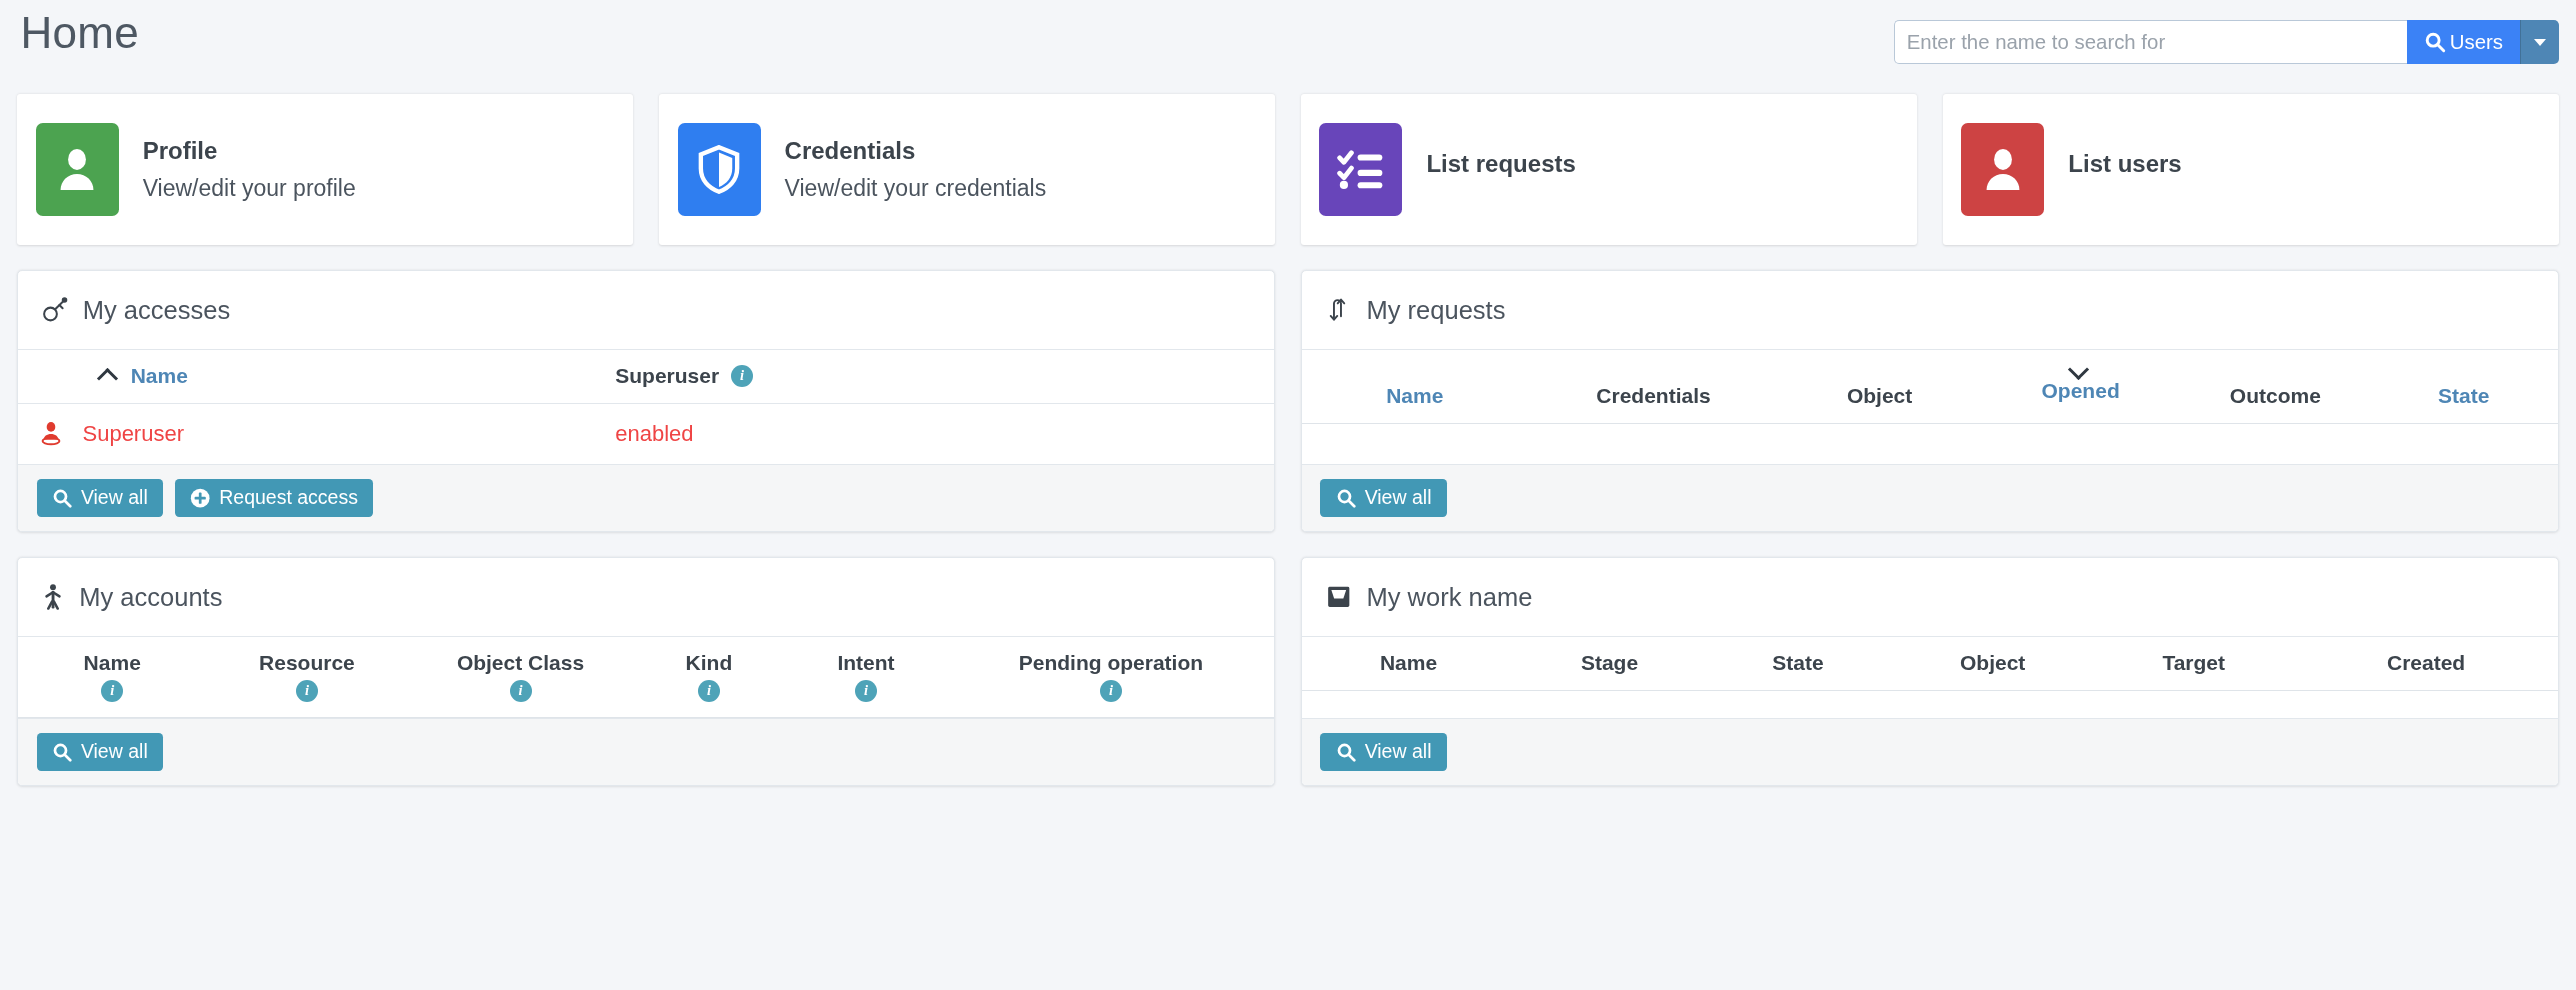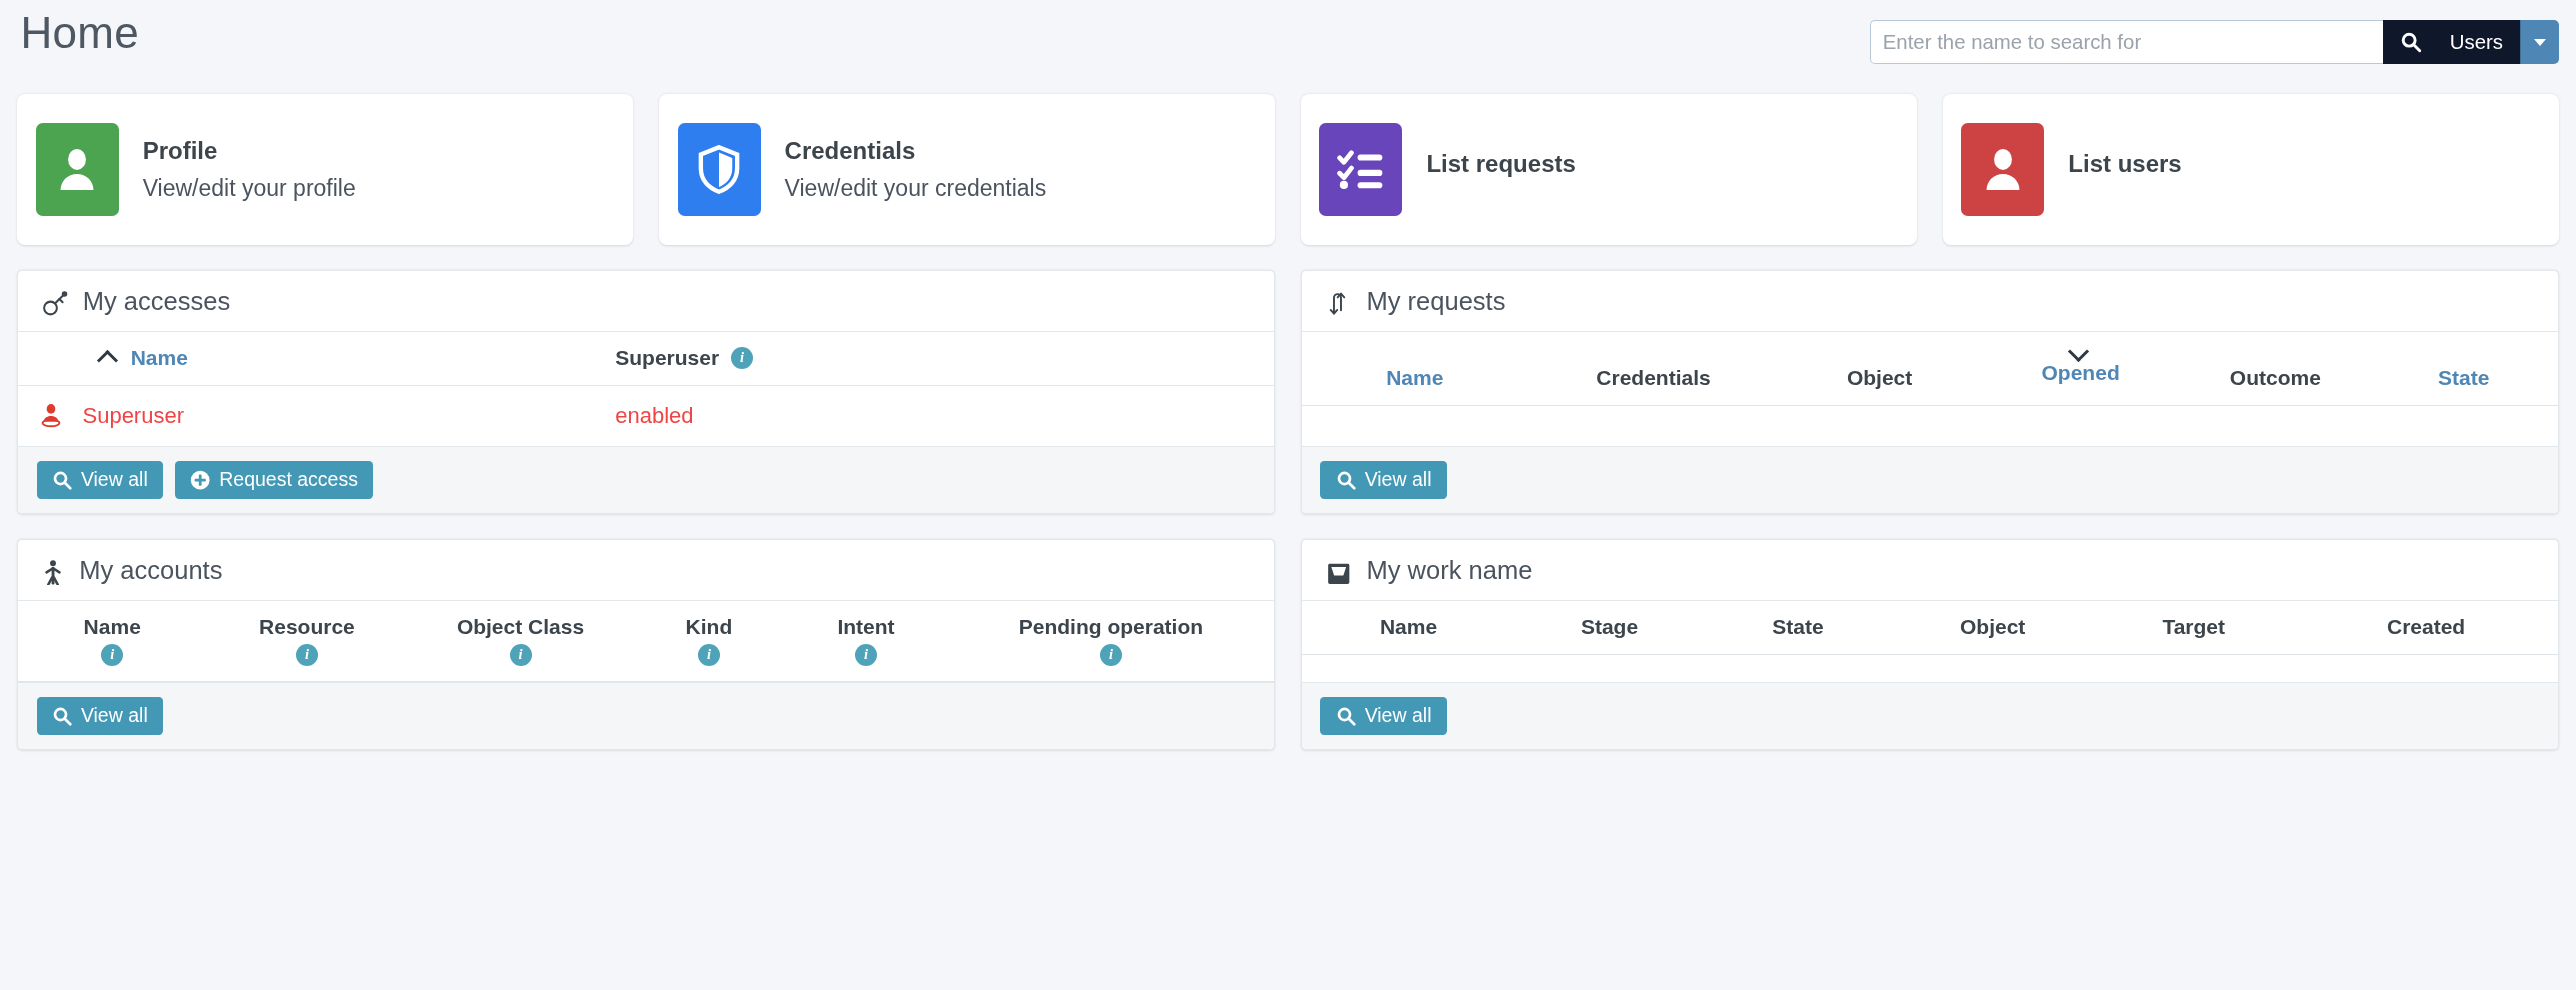--- a/index.html
+++ b/index.html
@@ -32,8 +32,8 @@
   }
   .search-input::placeholder { color: #9aa2ab; }
   .search-btn {
-    height: 44px; display: flex; align-items: center; gap: 28px;
-    background: #0f172a; color: #fff; border: none;
+    height: 44px; display: flex; align-items: center; gap: 4px;
+    background: #3b82f6; color: #fff; border: none;
     padding: 0 17px 0 17px; font-size: 20.4px;
     font-family: "Liberation Sans", sans-serif; cursor: pointer;
   }

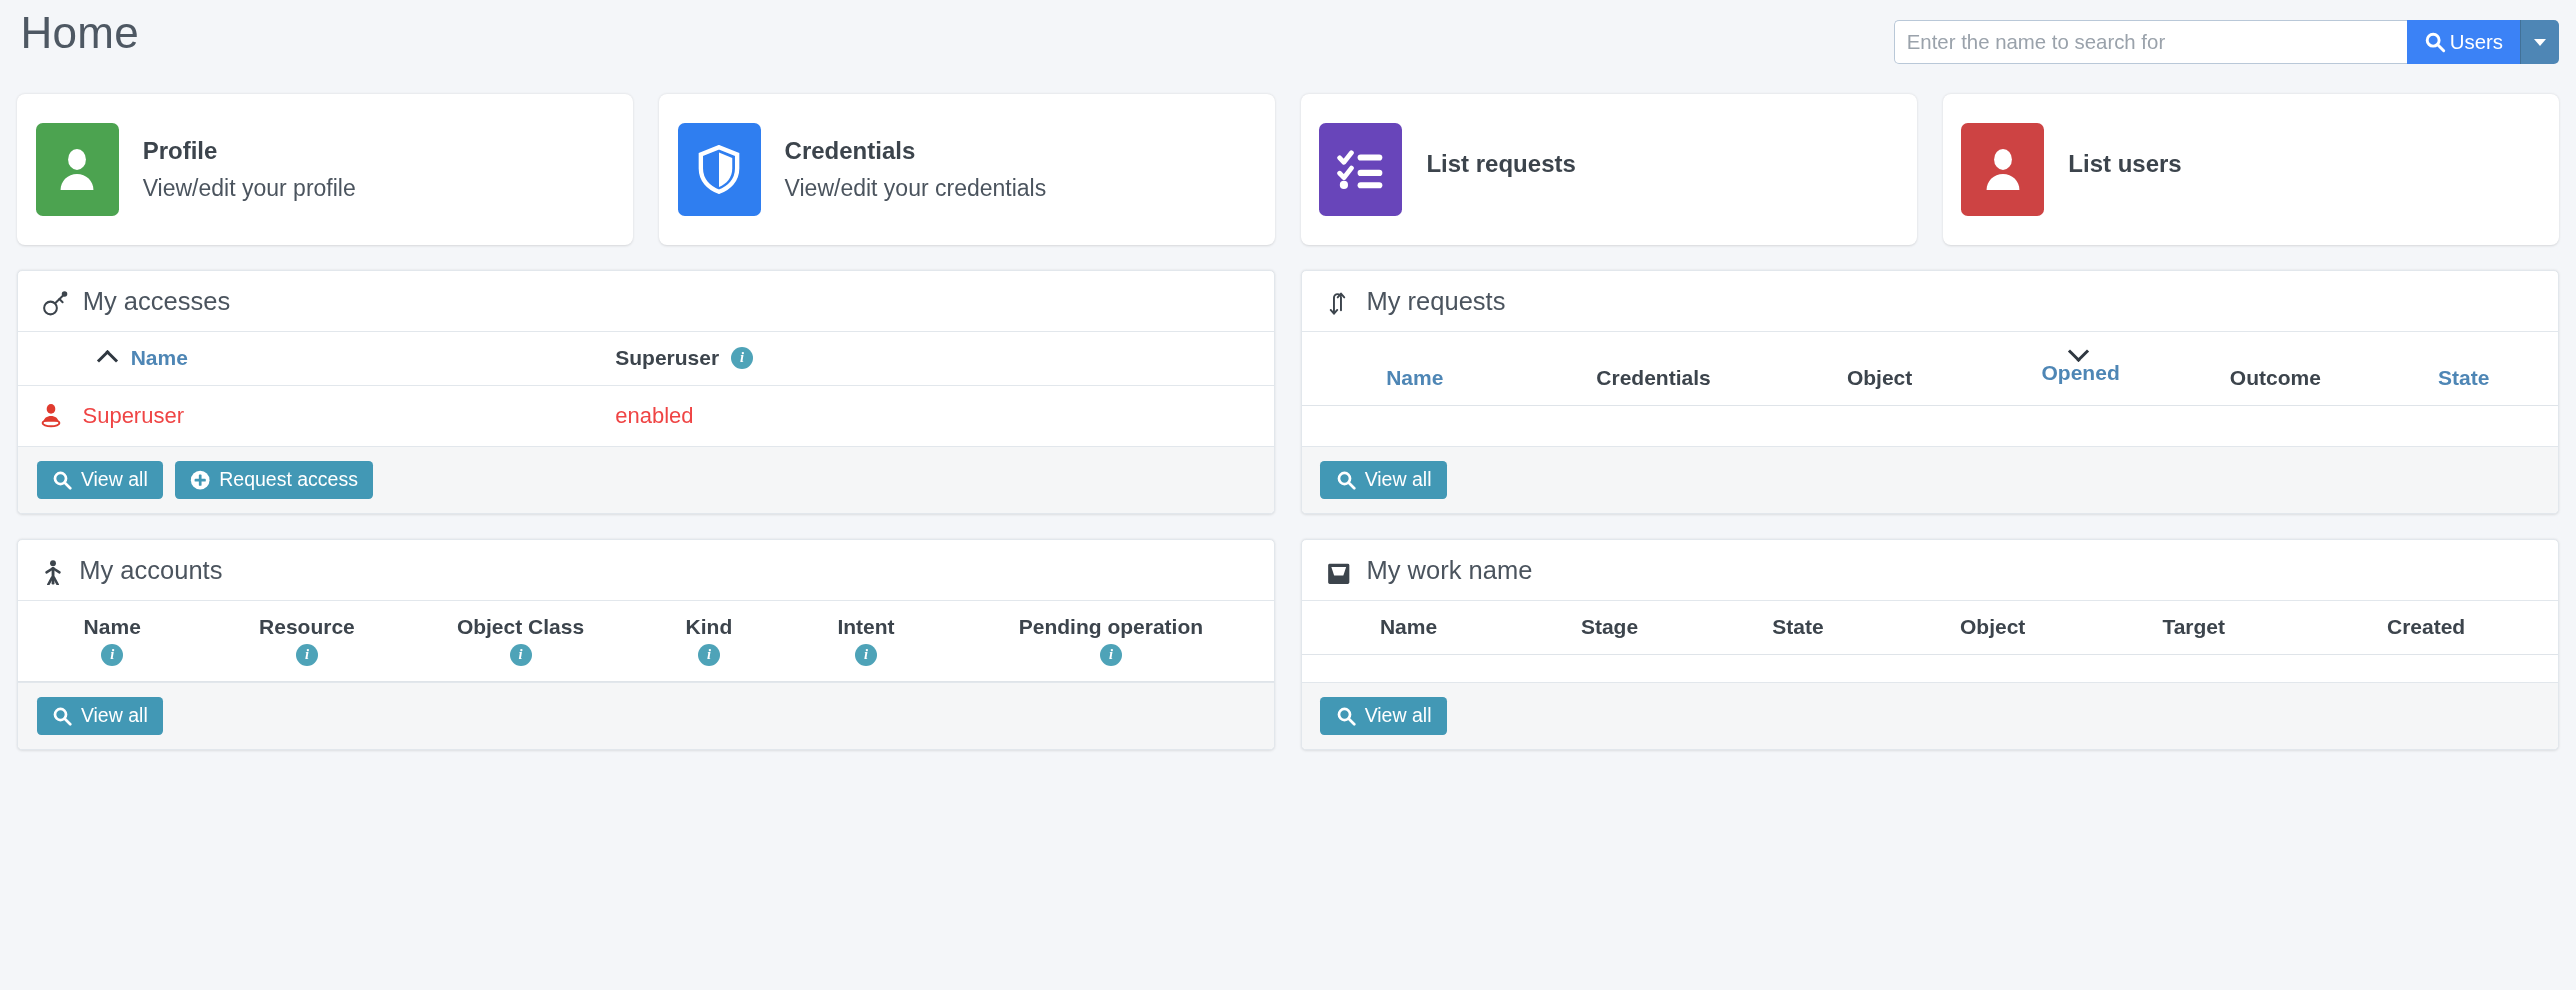--- a/index.html
+++ b/index.html
@@ -49,7 +49,7 @@
   .tiles { display: flex; gap: 25.5px; margin-top: 1.7px; }
   .tile {
     flex: 1; height: 151px; background: #fff;
-    border-radius: 8px; box-shadow: 0 0.8px 2.5px rgba(0,0,0,.13);
+    border-radius: 3px; box-shadow: 0 0.8px 2.5px rgba(0,0,0,.13);
     display: flex; align-items: center; padding: 0 18.7px;
   }
   .tile-icon {

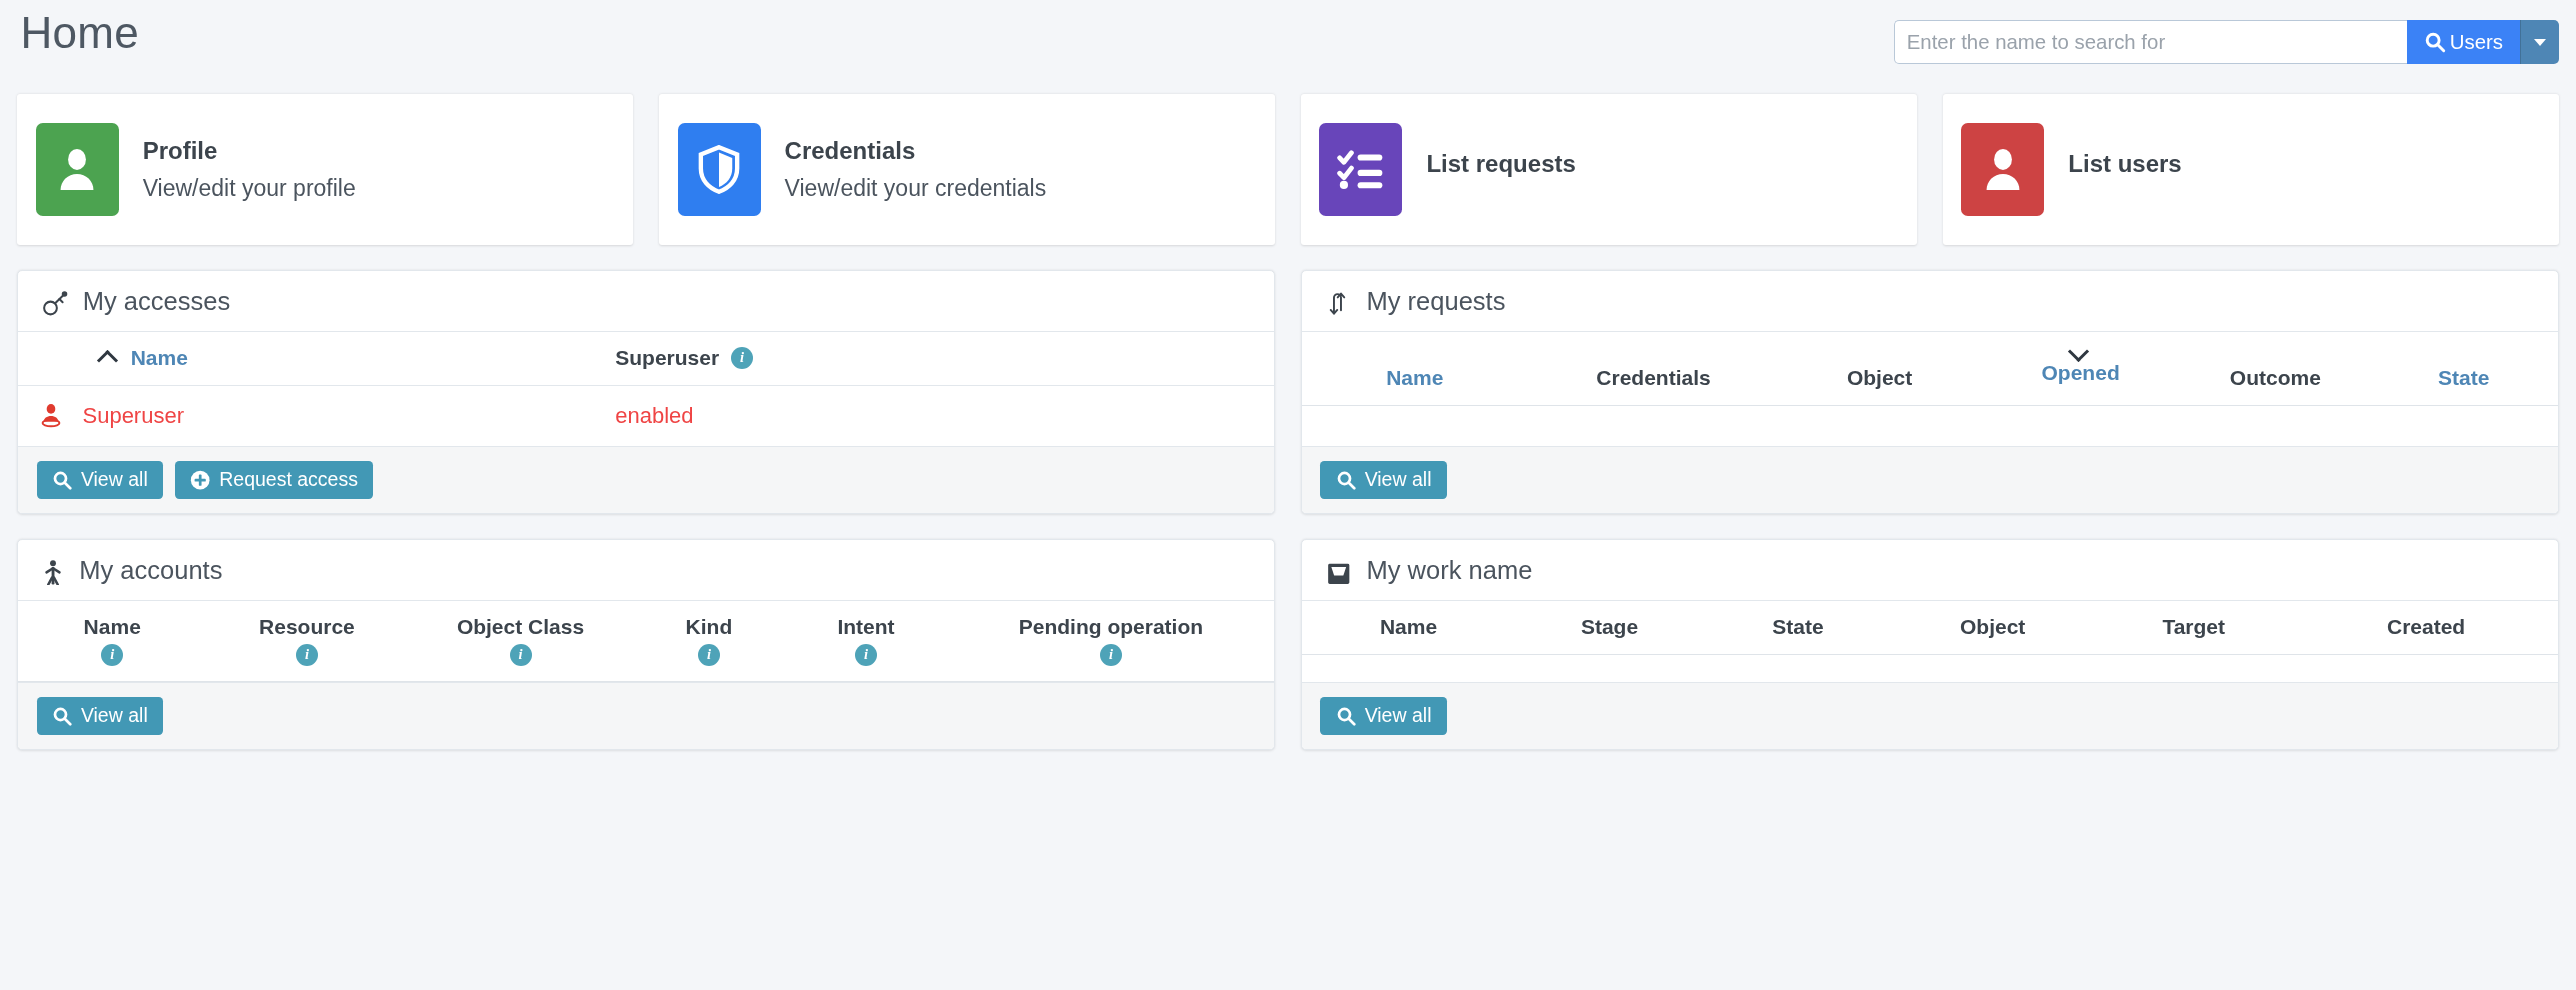--- a/index.html
+++ b/index.html
@@ -71,8 +71,8 @@
     display: flex; flex-direction: column;
   }
   .panel-head {
-    height: 61px; display: flex; align-items: flex-end; gap: 15.3px;
-    padding: 15px 24px; border-bottom: 0.8px solid #e2e7ec;
+    height: 79px; display: flex; align-items: center; gap: 15.3px;
+    padding: 8px 24px; border-bottom: 0.8px solid #e2e7ec;
   }
   .panel-title { font-size: 25.5px; color: #4b545e; font-weight: 400; }
   .panel-body { flex: 1; }

